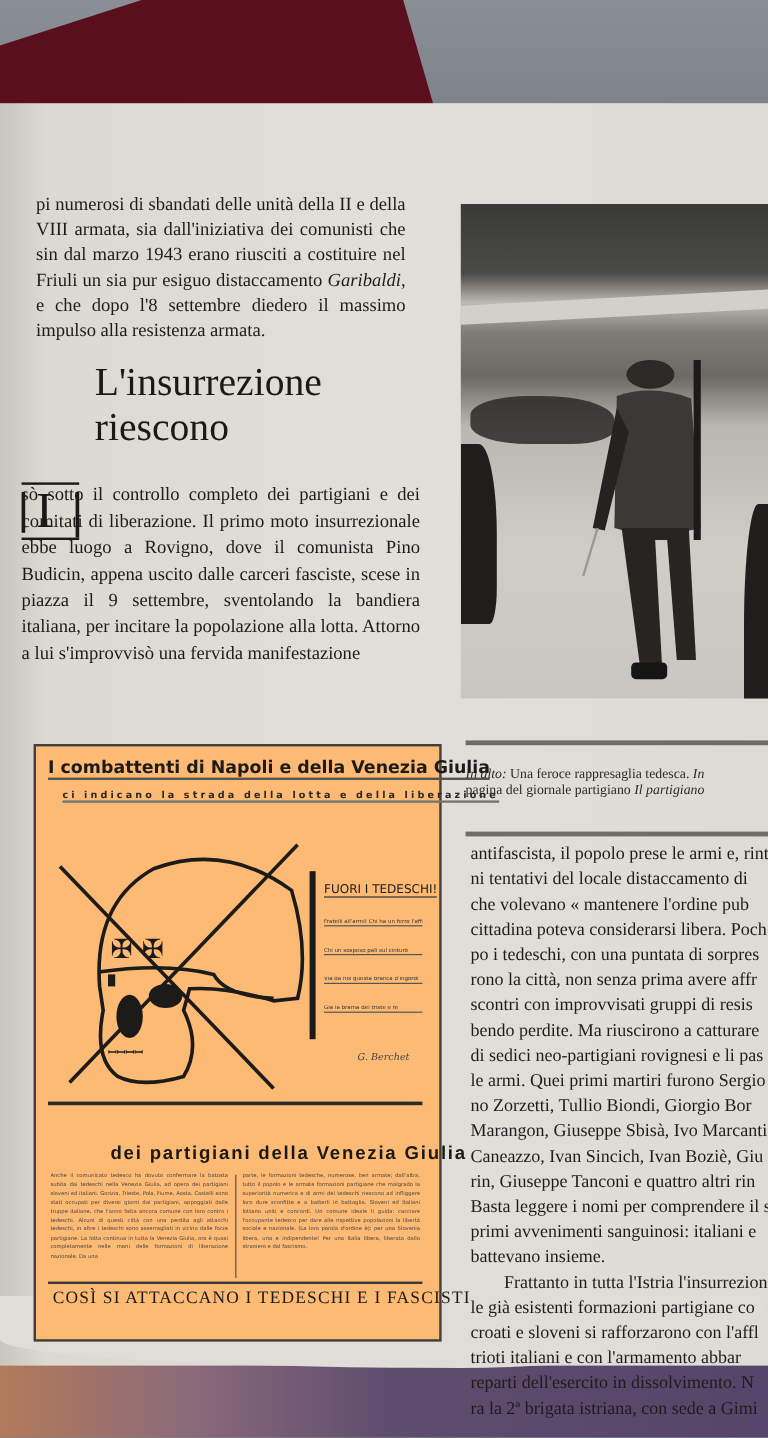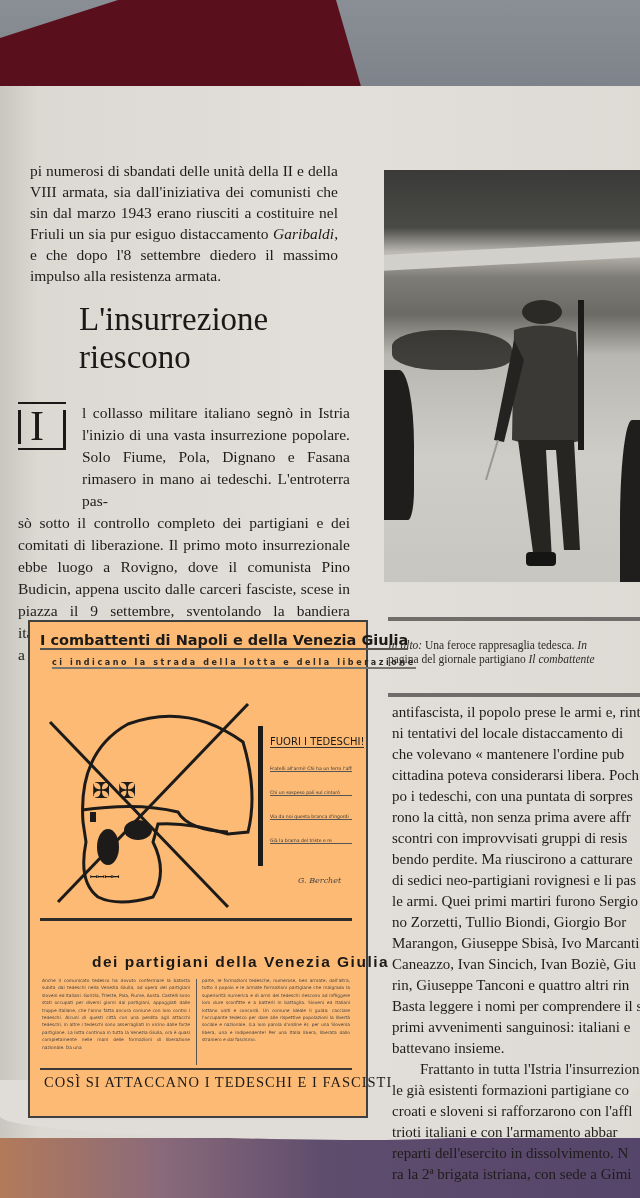--- a/index.html
+++ b/index.html
@@ -102,7 +102,6 @@
 </div>
 
 <div class="txt body1">
-  <span class="indentfirst">l collasso militare italiano segnò in Istria l'inizio di una vasta insurrezione popolare. Solo Fiume, Pola, Dignano e Fasana rimasero in mano ai tedeschi. L'entroterra pas-</span>
   <span>sò sotto il controllo completo dei partigiani e dei comitati di liberazione. Il primo moto insurrezionale ebbe luogo a Rovigno, dove il comunista Pino Budicin, appena uscito dalle carceri fasciste, scese in piazza il 9 settembre, sventolando la bandiera italiana, per incitare la popolazione alla lotta. Attorno a lui s'improvvisò una fervida manifestazione</span>
 </div>
 

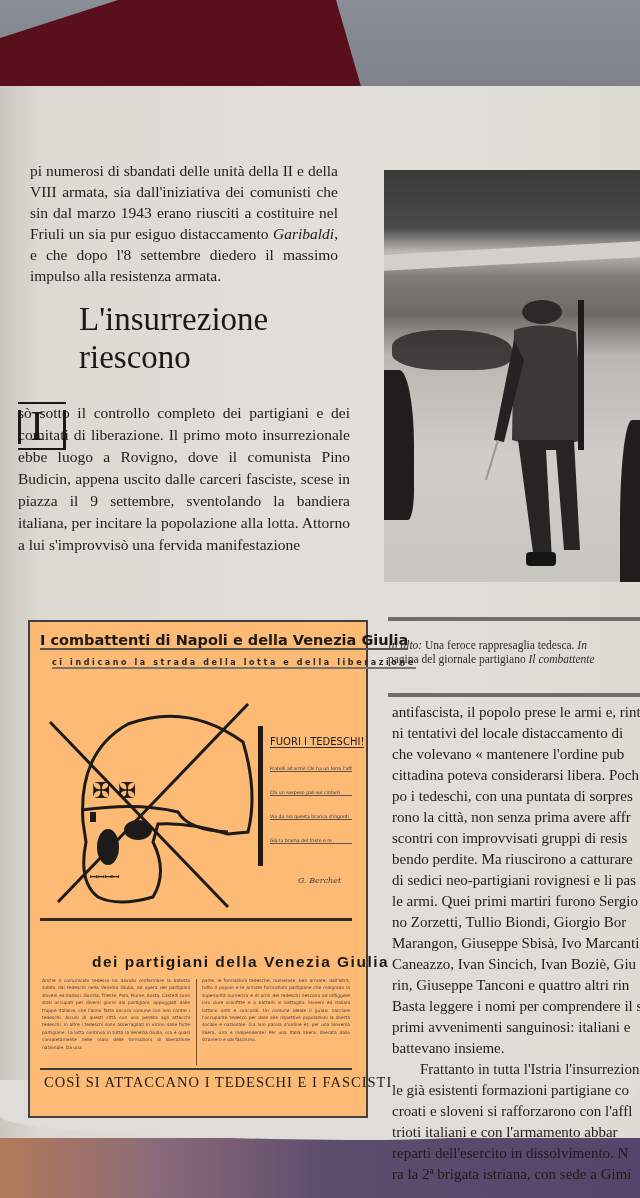--- a/index.html
+++ b/index.html
@@ -124,7 +124,7 @@
 <div class="caption-rule-top"></div>
 <div class="txt caption">
   <div><i>In alto:</i><span> Una feroce rappresaglia tedesca. </span><i>In</i></div>
-  <div><span>pagina del giornale partigiano </span><i>Il combattente</i></div>
+  <div><span>pagina del giornale partigiano </span><i>Il partigiano</i></div>
 </div>
 <div class="caption-rule-bot"></div>
 

